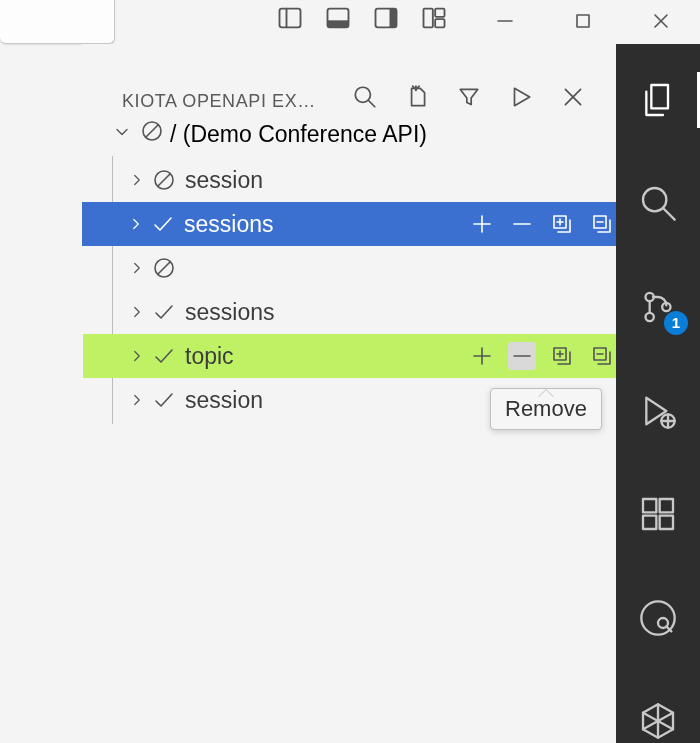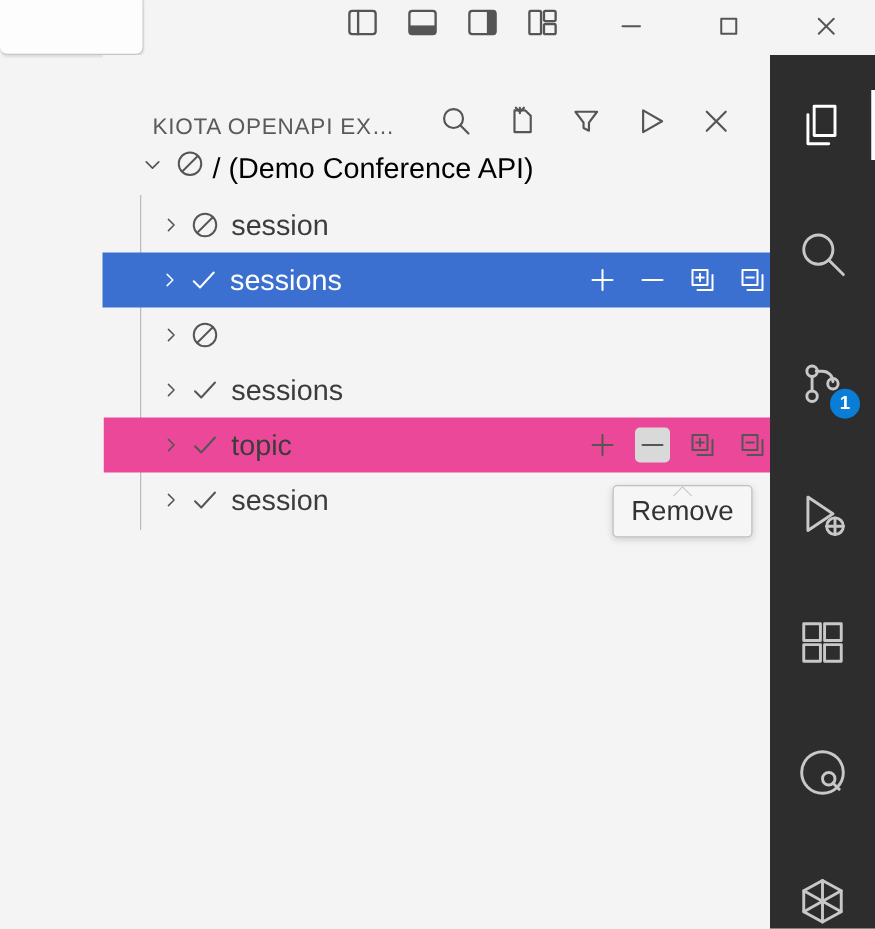--- a/index.html
+++ b/index.html
@@ -134,7 +134,7 @@
     .tree-row.selected svg { stroke: #fff; }
     .tree-row.selected .node-icon svg { stroke:#fff;}
     .tree-row.hover {
-      background: #ec4899;
+      background: #bef264;
     }
 
     .row-actions {

